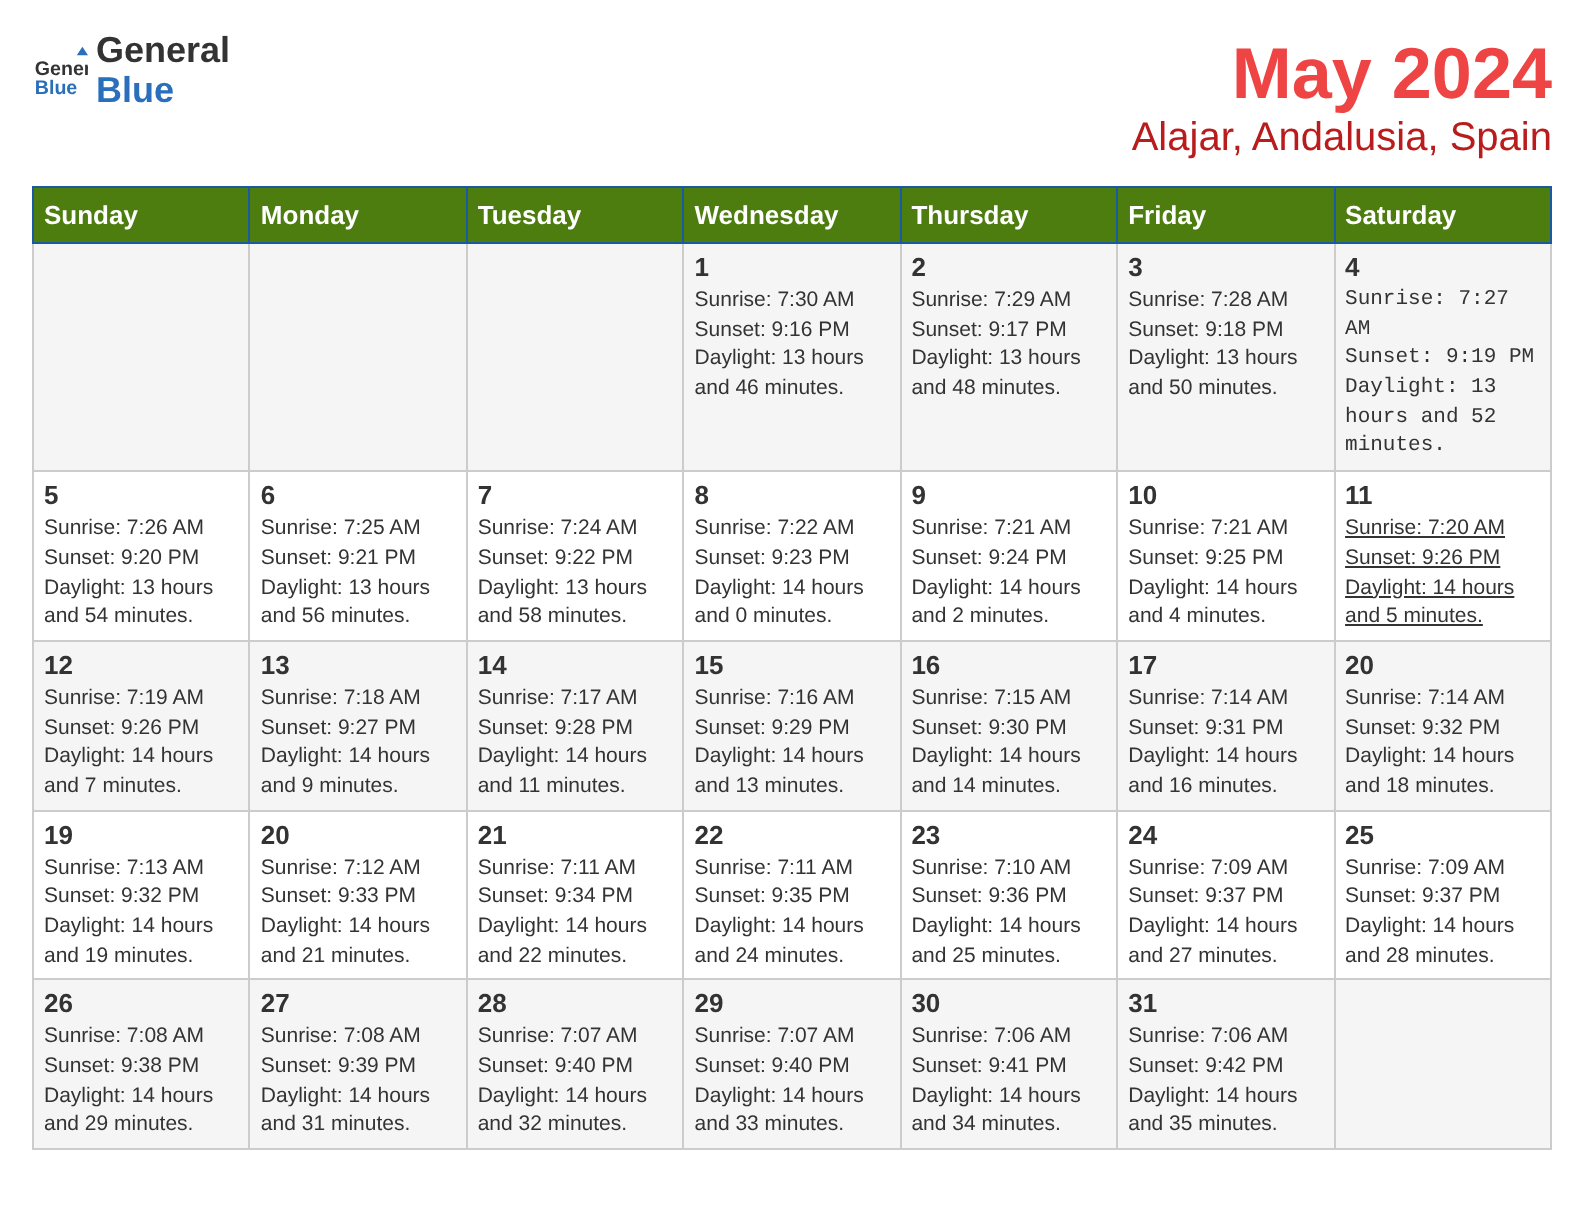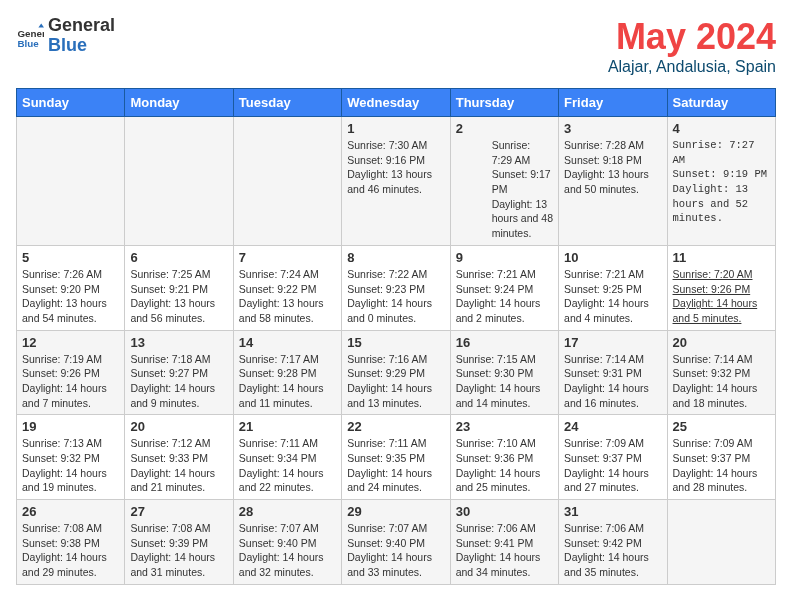--- a/index.html
+++ b/index.html
@@ -34,8 +34,8 @@
       color: #ef4444;
     }
     .location {
-      font-size: 16px;
-      color: #0c4a6e;
+      font-size: 20px;
+      color: #b91c1c;
     }
     table {
       width: 100%;

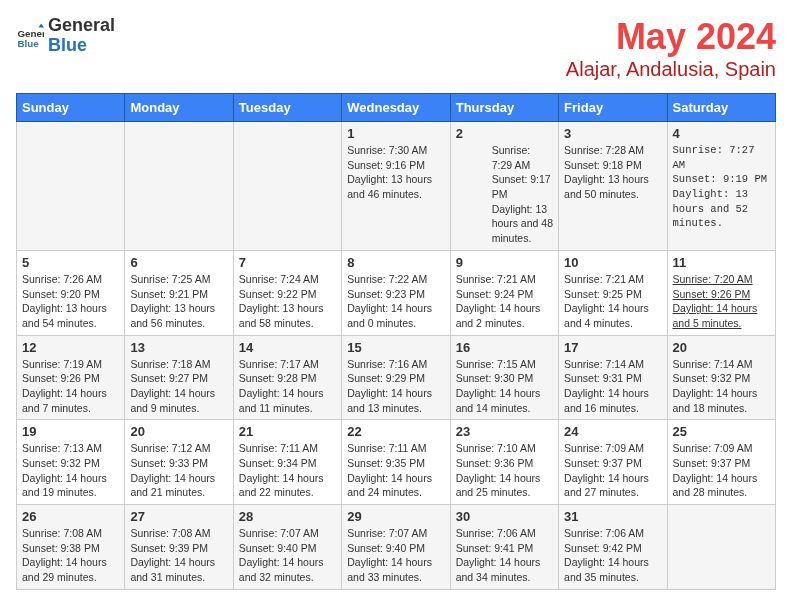--- a/index.html
+++ b/index.html
@@ -43,7 +43,7 @@
       table-layout: fixed;
     }
     thead tr th {
-      background-color: #3b82f6;
+      background-color: #4d7c0f;
       color: #fff;
       font-size: 13px;
       font-weight: bold;

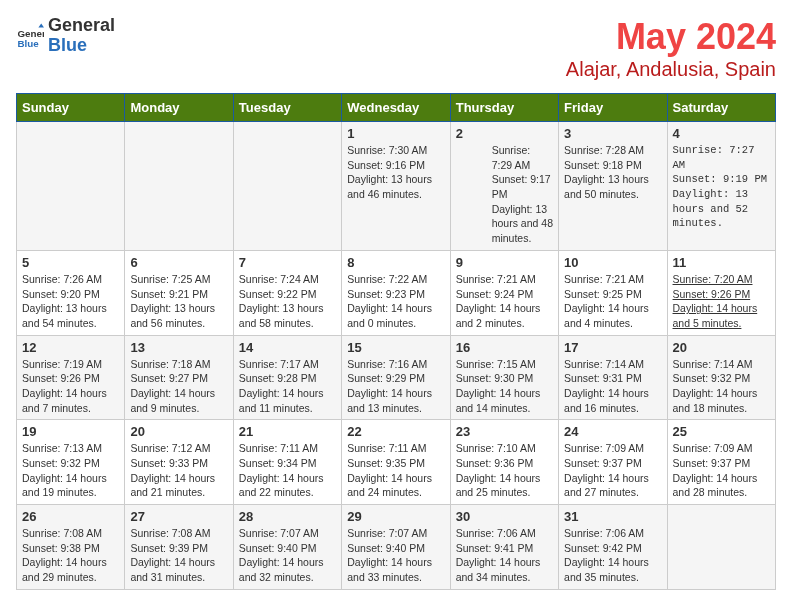--- a/index.html
+++ b/index.html
@@ -121,7 +121,7 @@
         </td>
         <td>
           <span class="day-num">2</span>
-          <div class="day-info" style="white-space: pre-line; margin-left: 36px;">Sunrise: 7:29 AM
+          <div class="day-info" style="white-space: pre-line;">Sunrise: 7:29 AM
 Sunset: 9:17 PM
 Daylight: 13 hours and 48 minutes.</div>
         </td>

